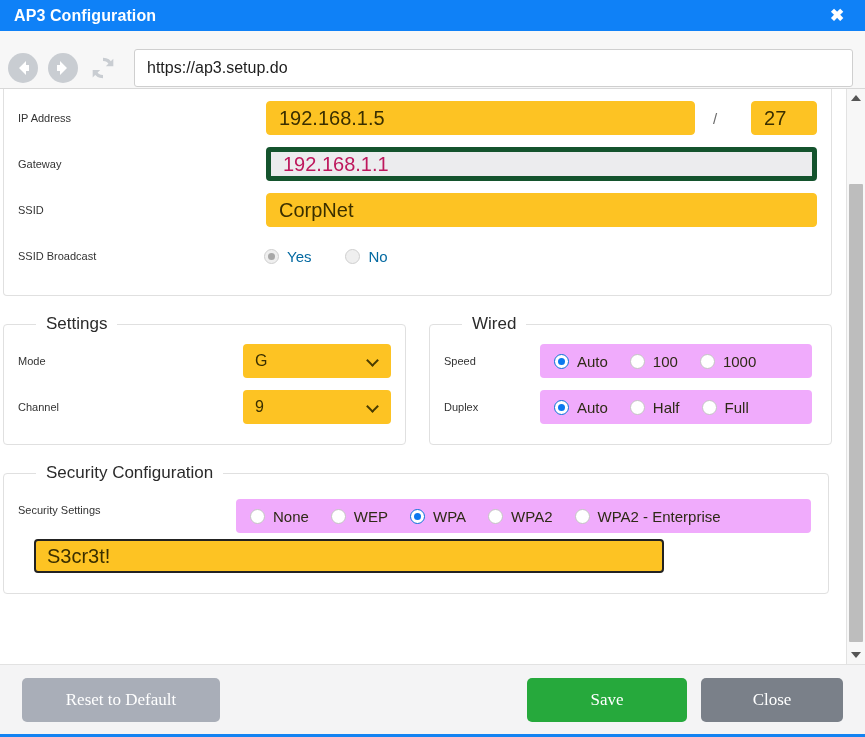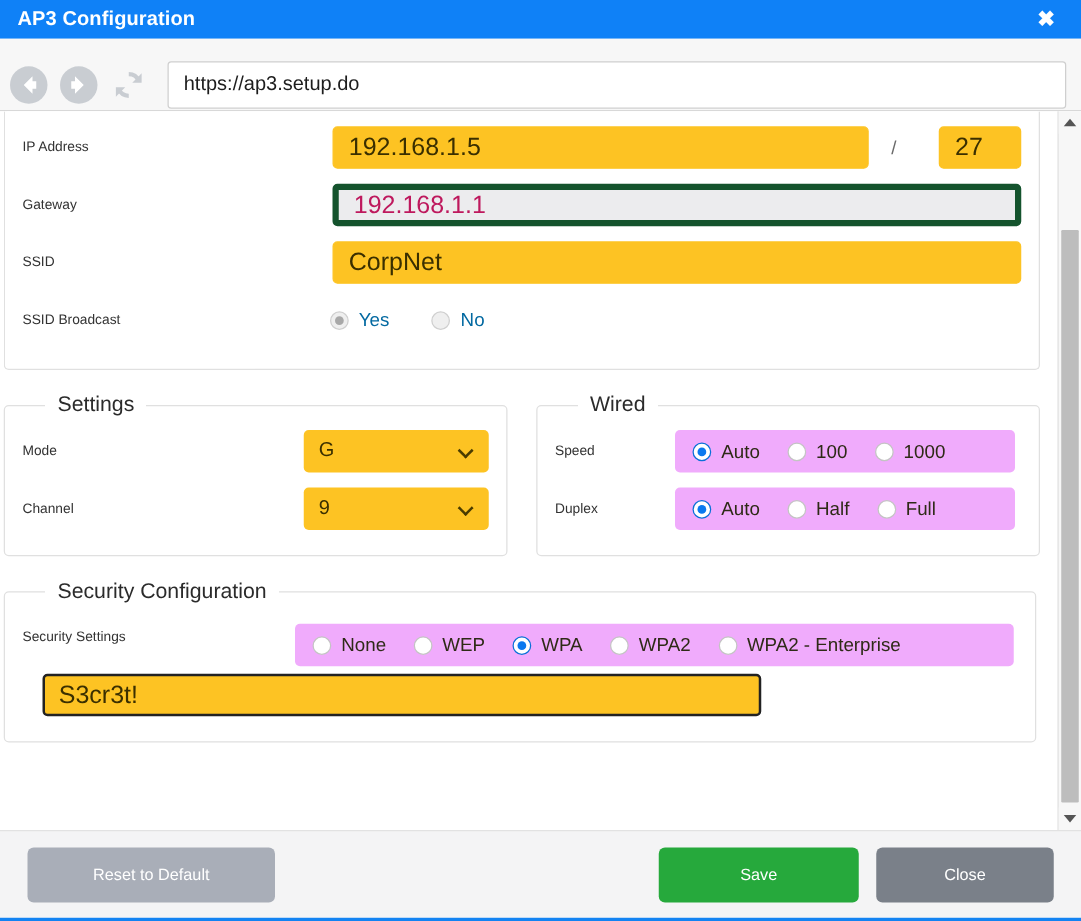--- a/index.html
+++ b/index.html
@@ -309,7 +309,7 @@
   .radio-group.plain .radio-lbl { color: #0369a1; }
   .radio-group.plain .radio-item { margin-right: 34px; }
 
-  .key-field { width: 575px; }
+  .key-field { width: 630px; }
 
   
   .footer {

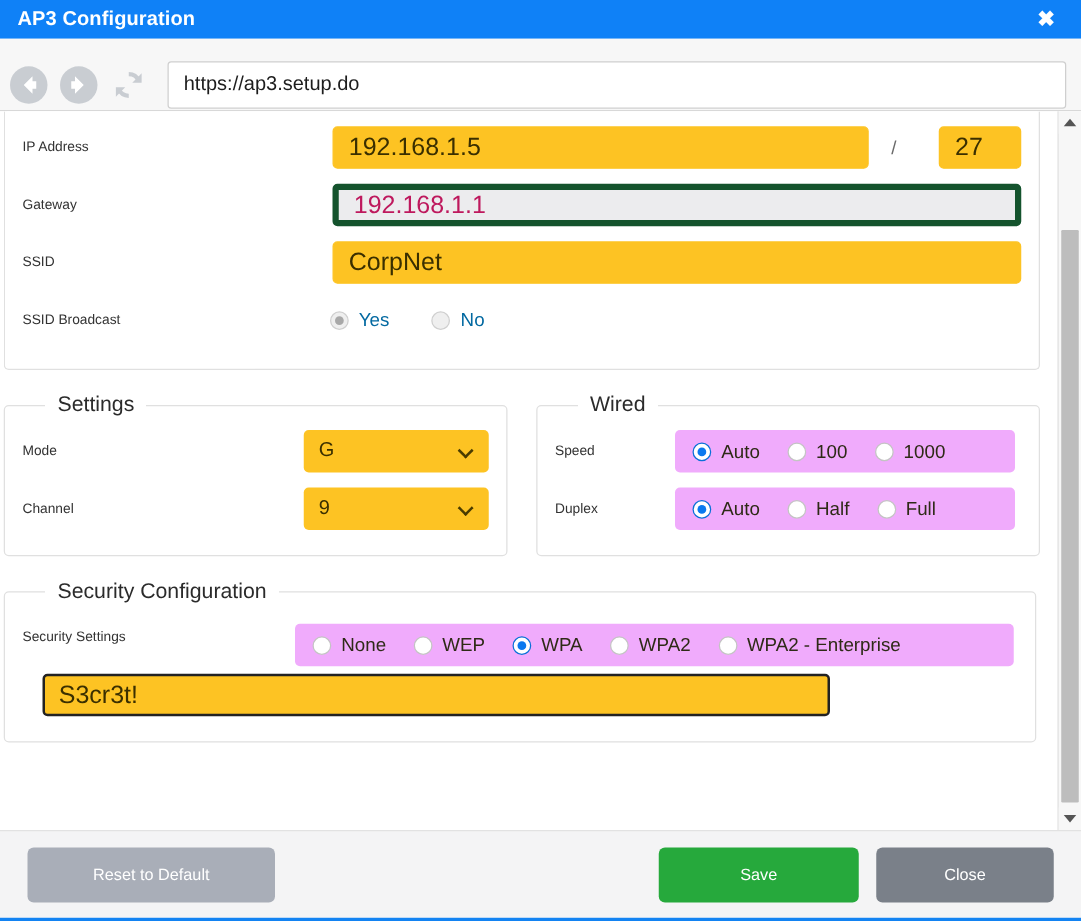--- a/index.html
+++ b/index.html
@@ -326,13 +326,13 @@
     height: 44px;
     border-radius: 5px;
     border: none;
-    font-size: 13px;
+    font-size: 17px;
     color: #ffffff;
     display: flex;
     align-items: center;
     justify-content: center;
     cursor: pointer;
-    font-family: Liberation Sans, sans-serif;
+    font-family: Liberation Serif, serif;
     padding: 0 18px;
   }
   .btn-reset { background: #a9aeb8; min-width: 162px; }

